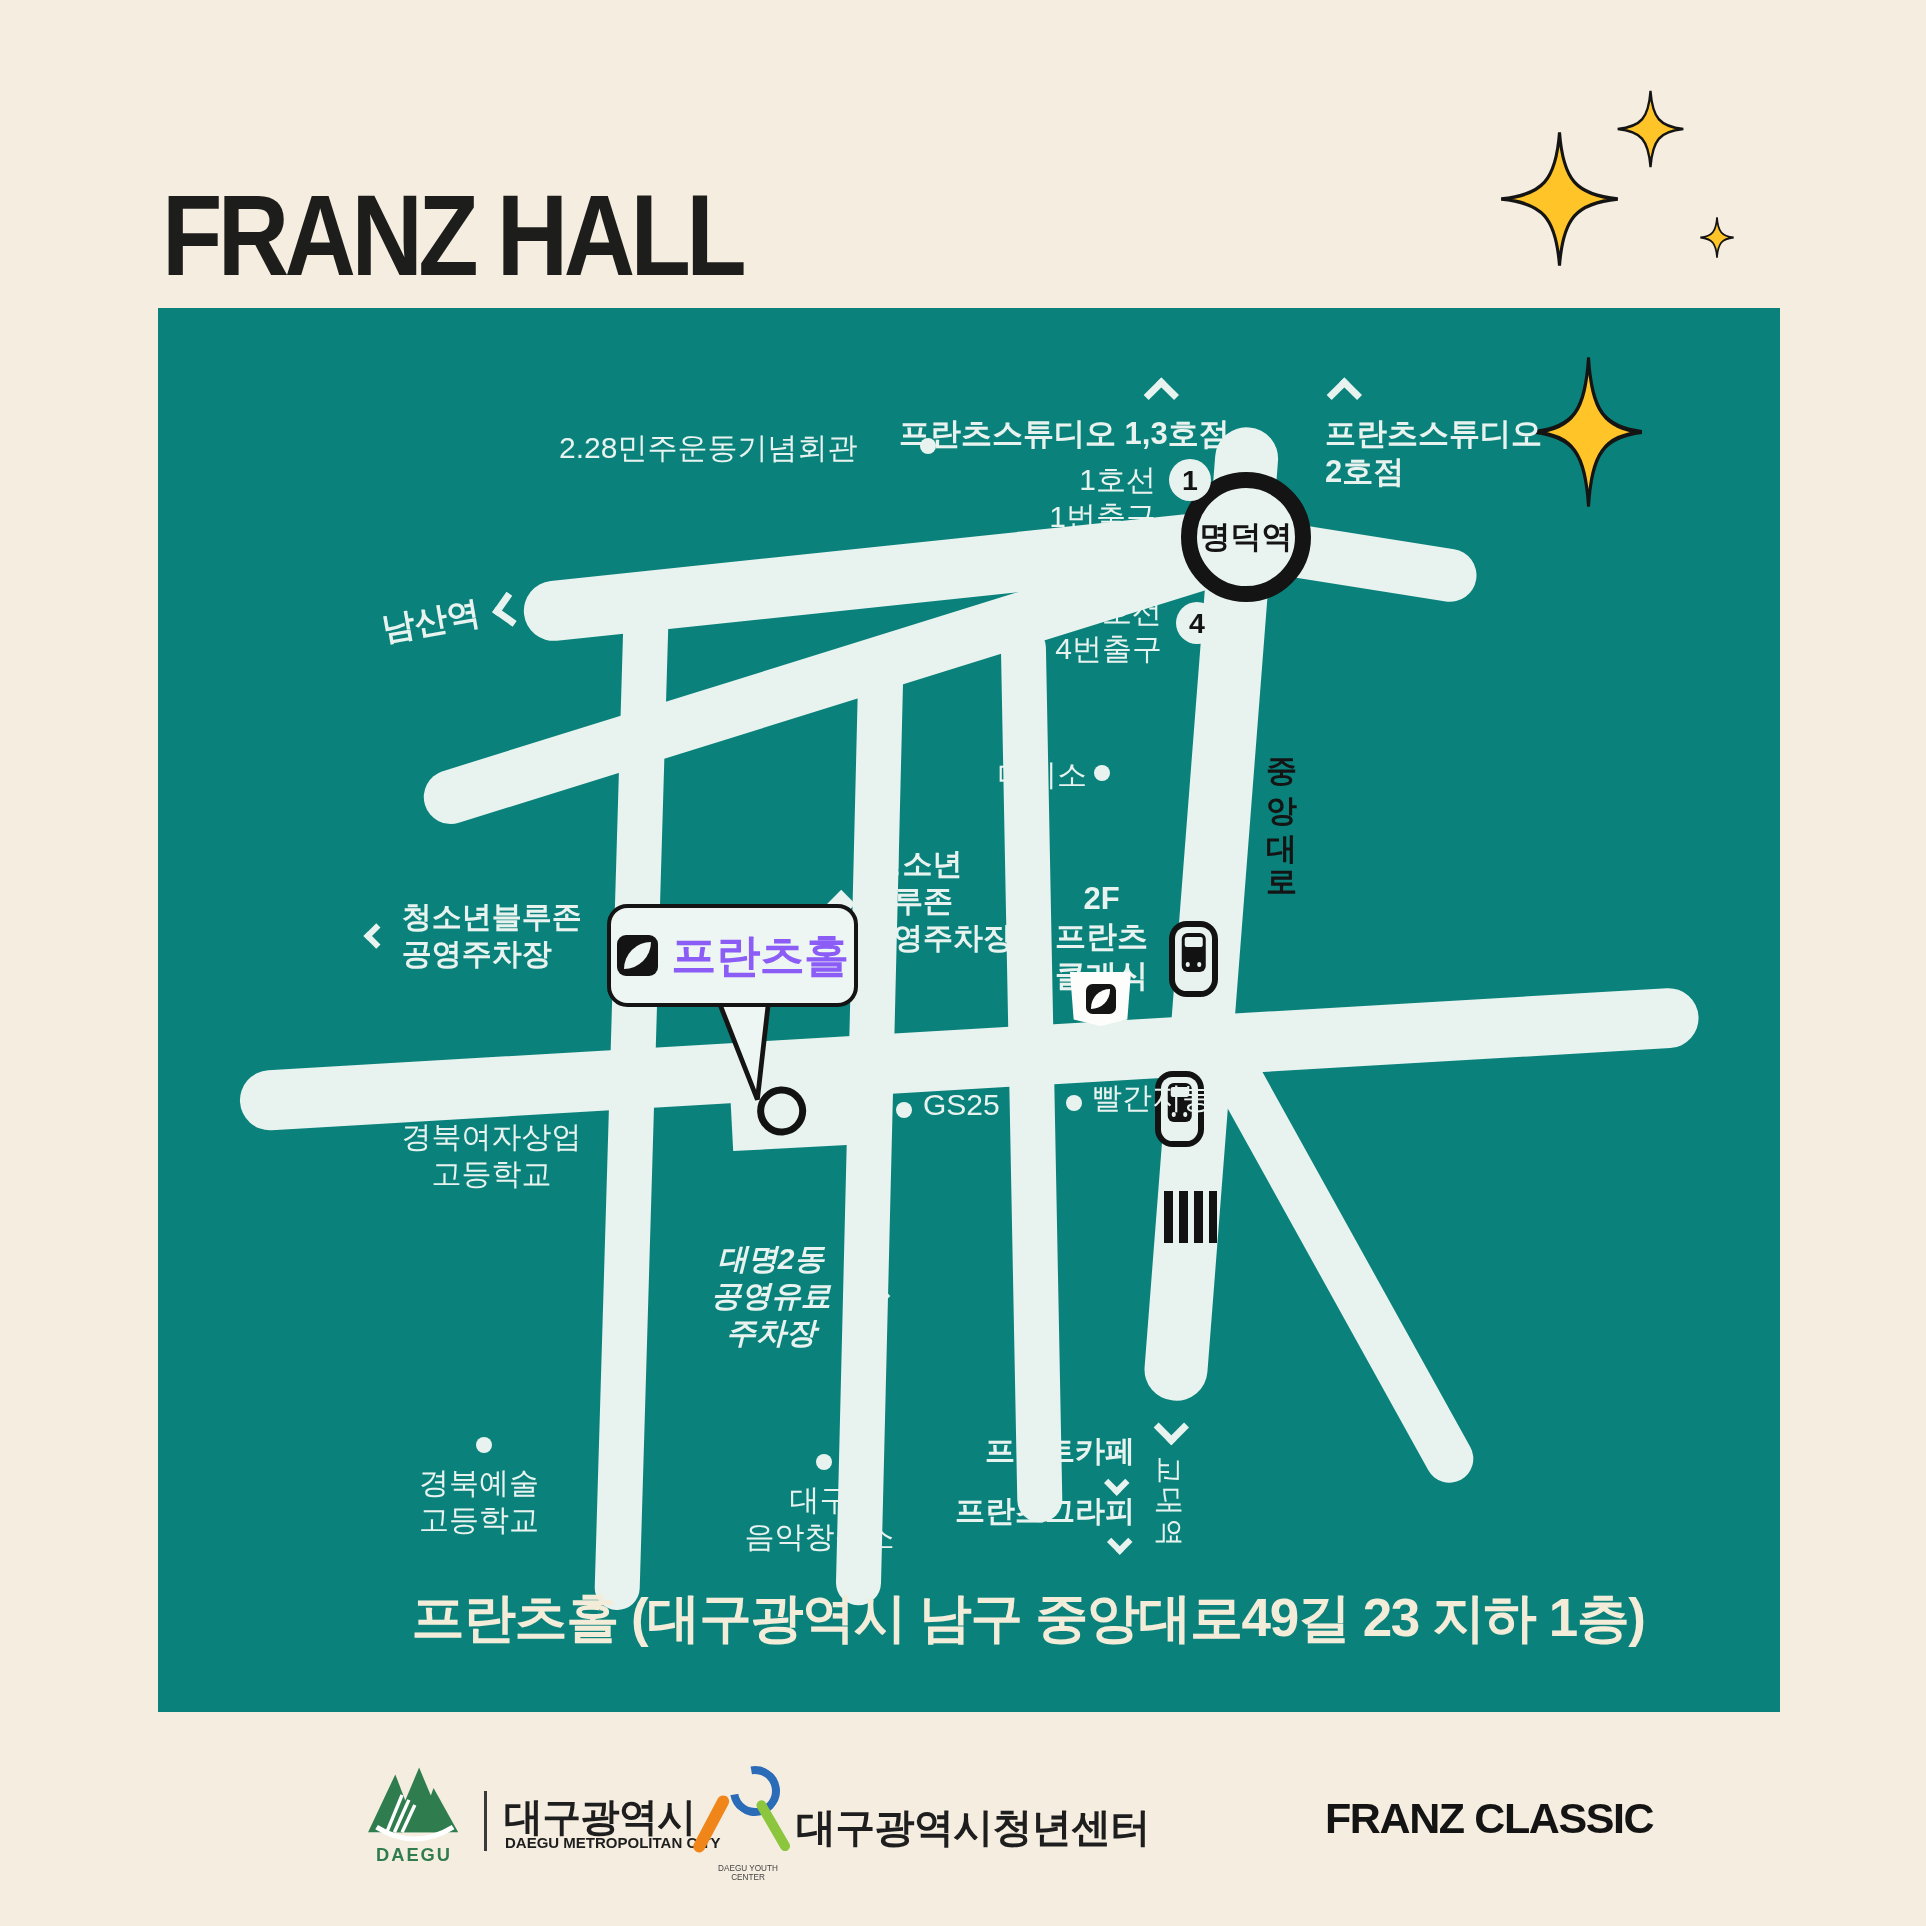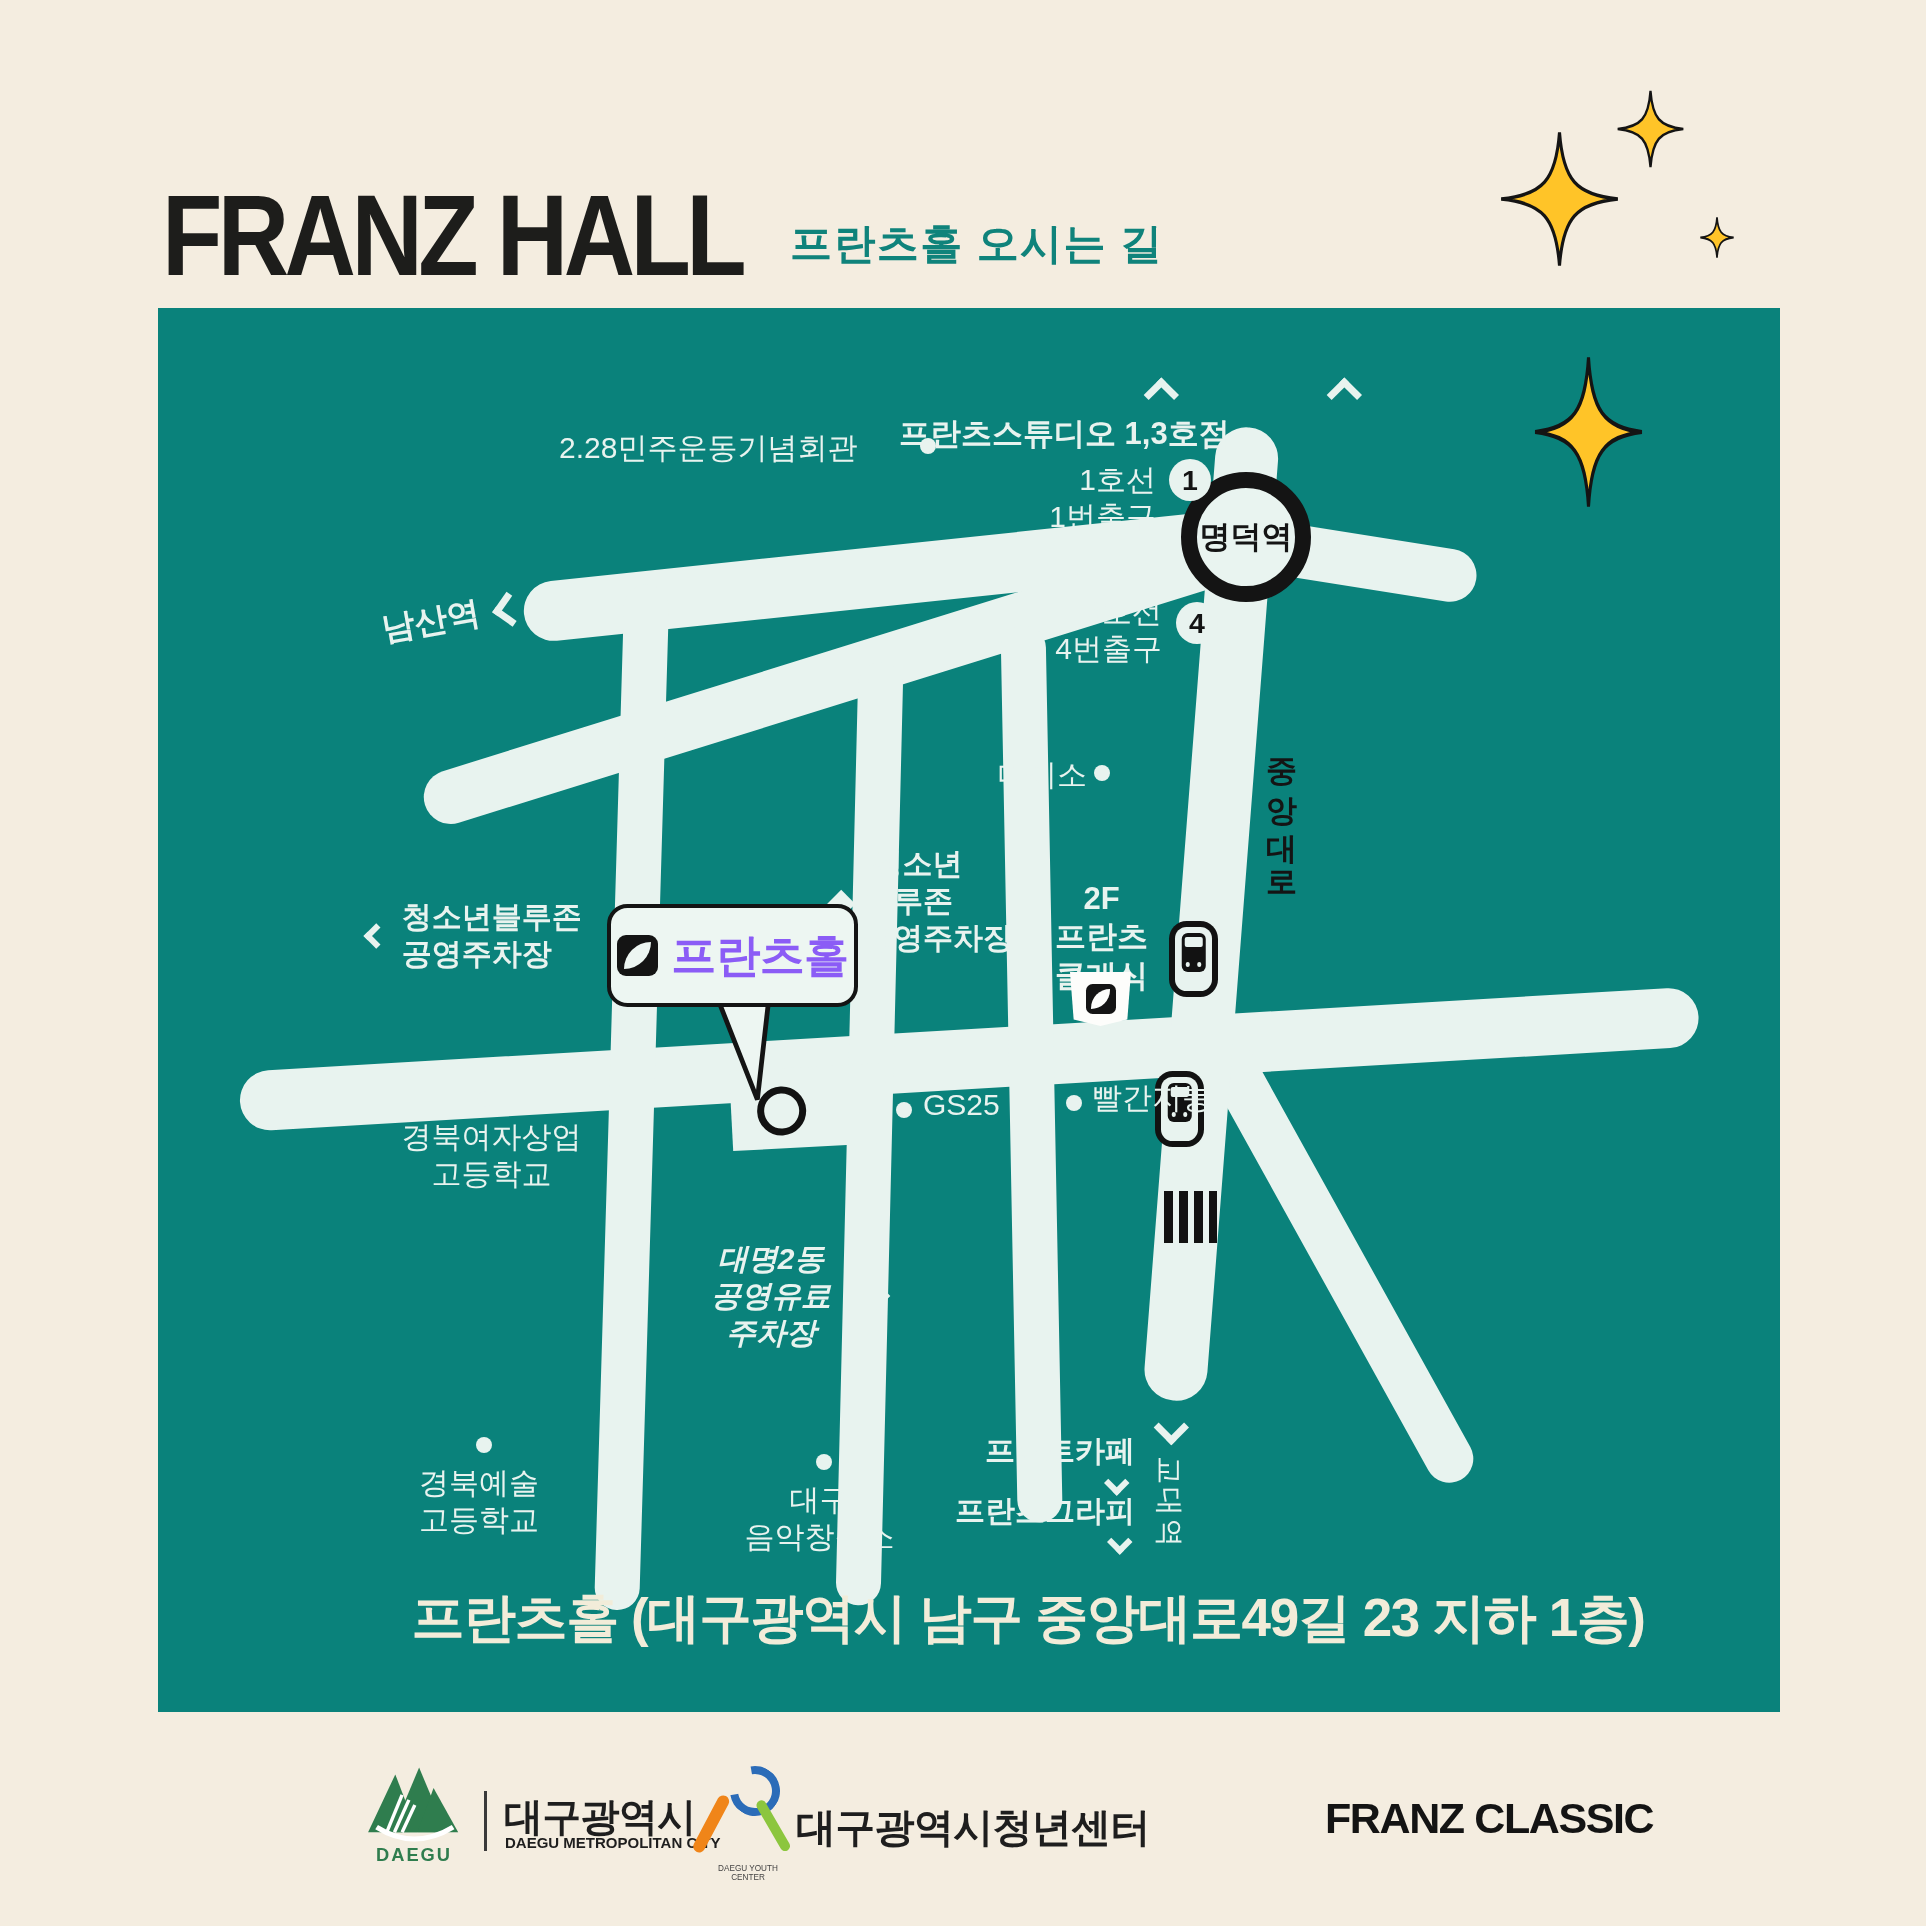--- a/index.html
+++ b/index.html
@@ -57,7 +57,6 @@
 
   
   <div class="abs" id="title">FRANZ HALL</div>
-  <div class="abs" id="subtitle">프란츠홀 오시는 길</div>
 
   
   <div class="abs star" style="left:1500px;top:131px;width:119px;height:136px;">

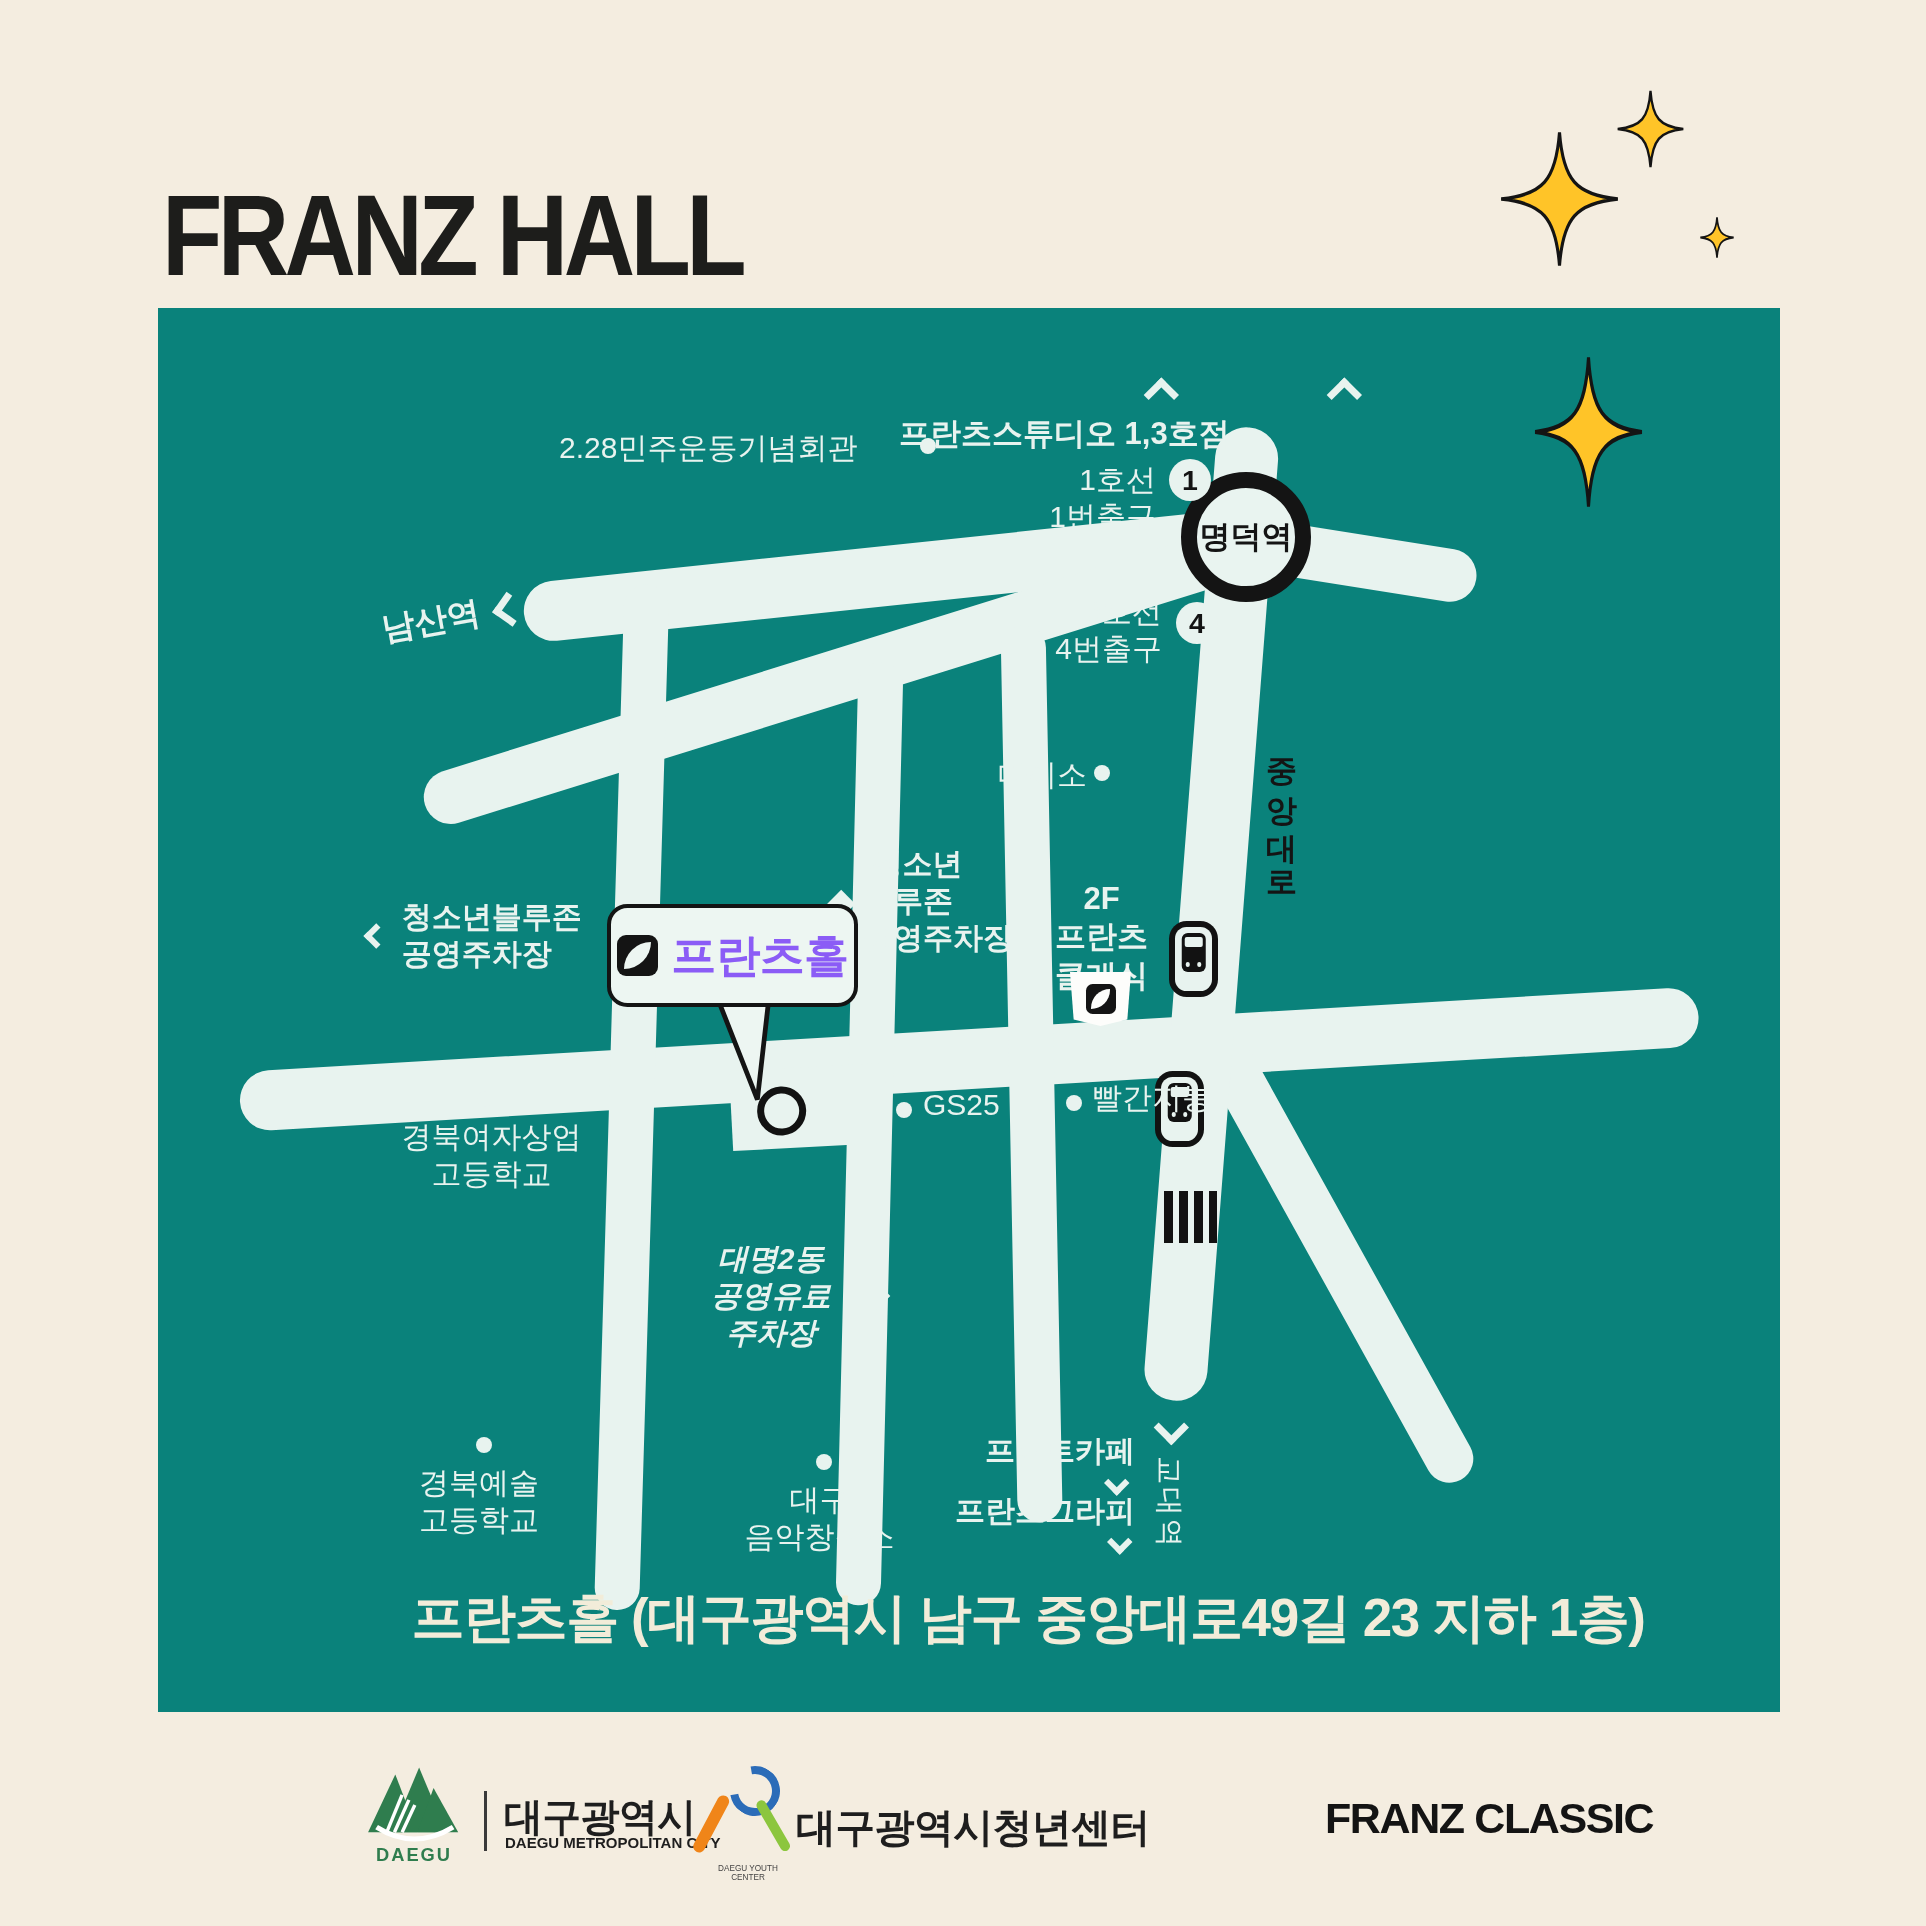--- a/index.html
+++ b/index.html
@@ -113,6 +113,10 @@
     <div class="poi b" style="left:741px;top:107px;font-size:31px;">프란츠스튜디오 1,3호점</div>
     <span class="chv up abs" style="left:991px;top:75px;"></span>
 
+    <div class="poi b" style="left:1167px;top:107px;font-size:31px;">
+      <div>프란츠스튜디오</div>
+        <div>2호점</div>
+    </div>
     <span class="chv up abs" style="left:1174px;top:75px;"></span>
 
     <div class="poi" style="left:223px;top:289px;font-size:33px;font-weight:700;transform:rotate(-10deg);">

